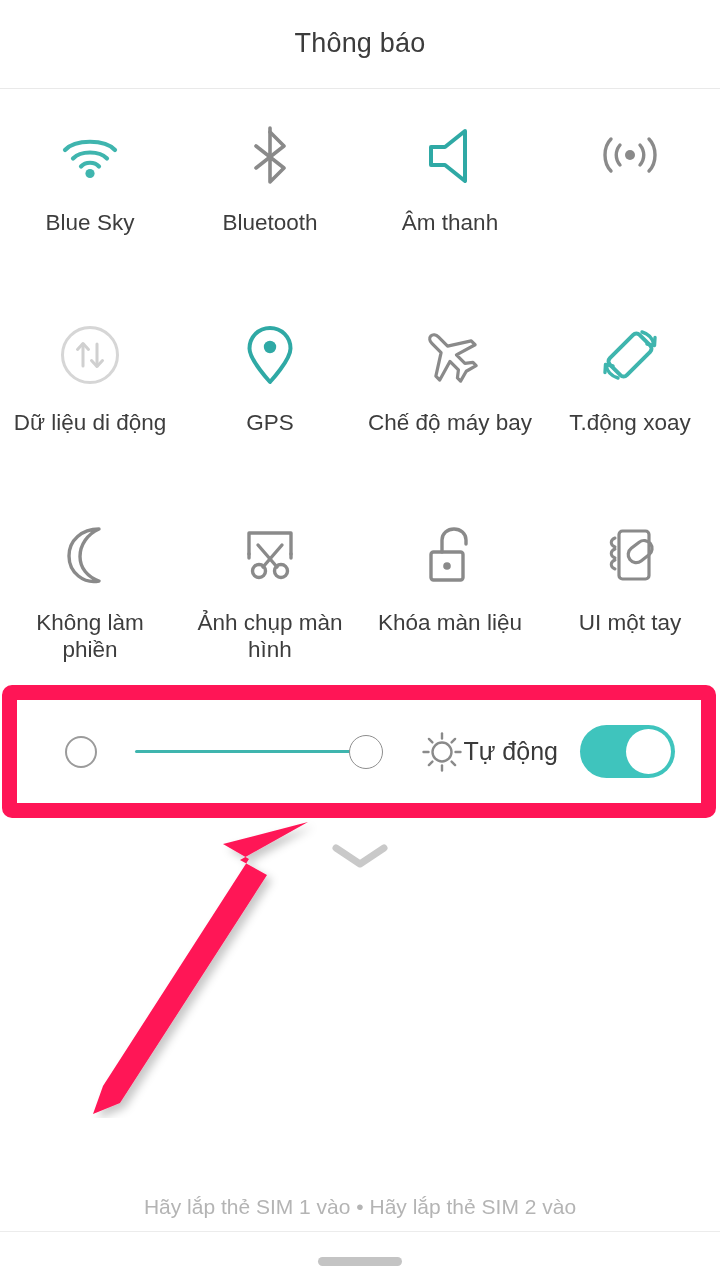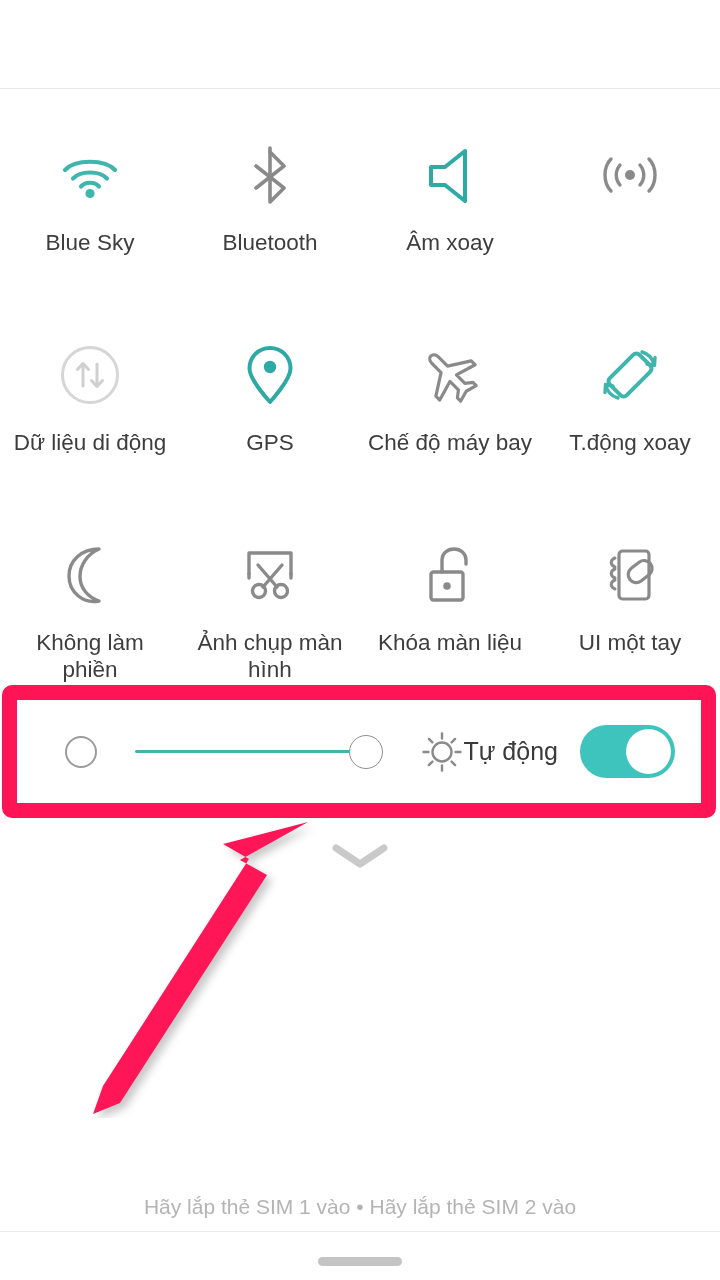--- a/index.html
+++ b/index.html
@@ -251,6 +251,10 @@
 <body>
 
 <div class="tabbar">
+  <div class="tab">
+    <span class="tab-label">Thông báo</span>
+    <span class="tab-dot hidden"></span>
+  </div>
 </div>
 
 <div class="grid">

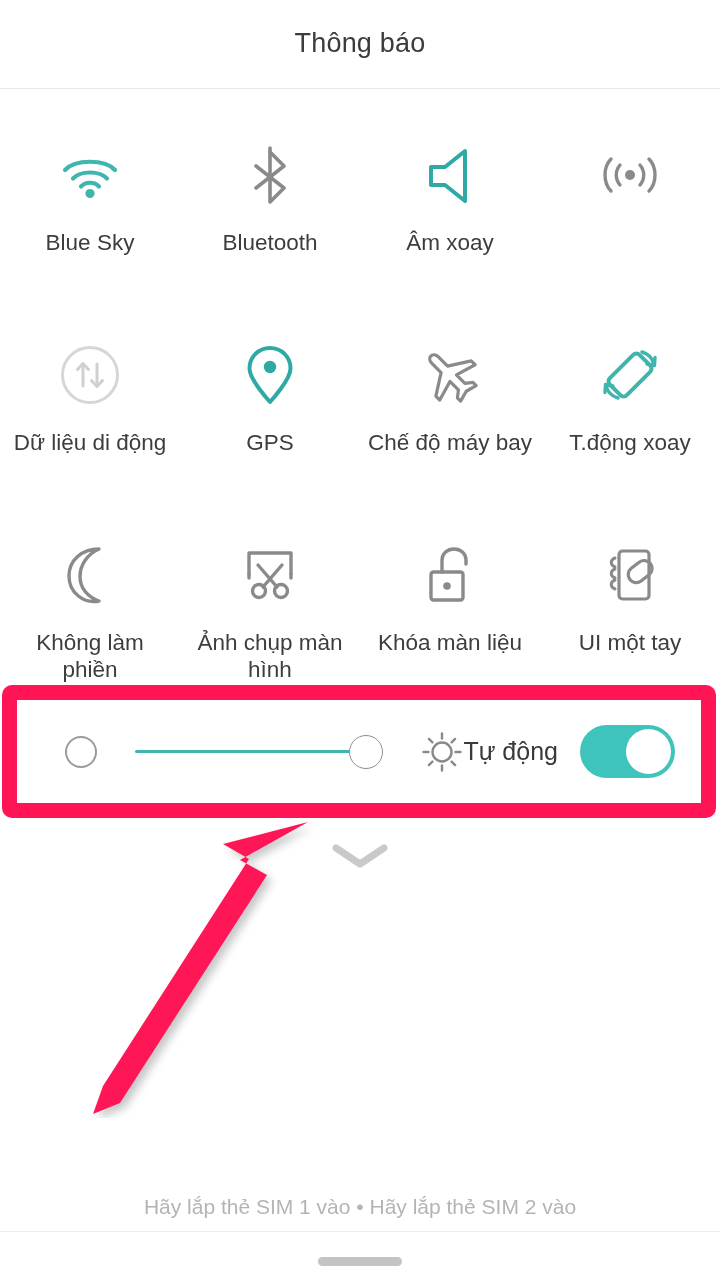--- a/index.html
+++ b/index.html
@@ -69,7 +69,7 @@
     display: flex;
     flex-direction: column;
     align-items: center;
-    padding-top: 52px;
+    padding-top: 32px;
   }
   .cell .ico {
     width: 66px;

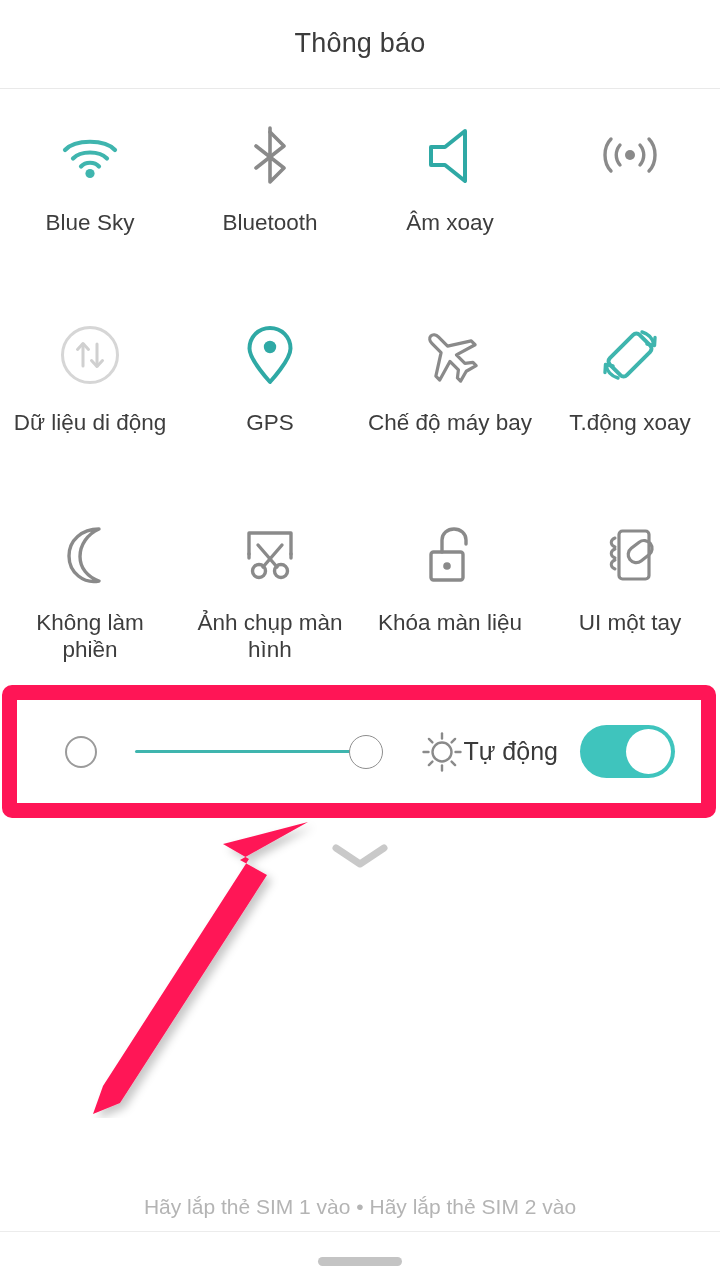--- a/index.html
+++ b/index.html
@@ -291,7 +291,7 @@
         <path d="M42 5 L22 21 L8 21 L8 39 L22 39 L42 55 Z" fill="none" stroke="#2fa9a5" stroke-width="4" stroke-linejoin="round" stroke-linecap="round"></path>
       </svg>
     </span>
-    <span class="cell-label">Âm xoay</span>
+    <span class="cell-label">Âm thanh</span>
   </div>
 
   <div class="cell">

